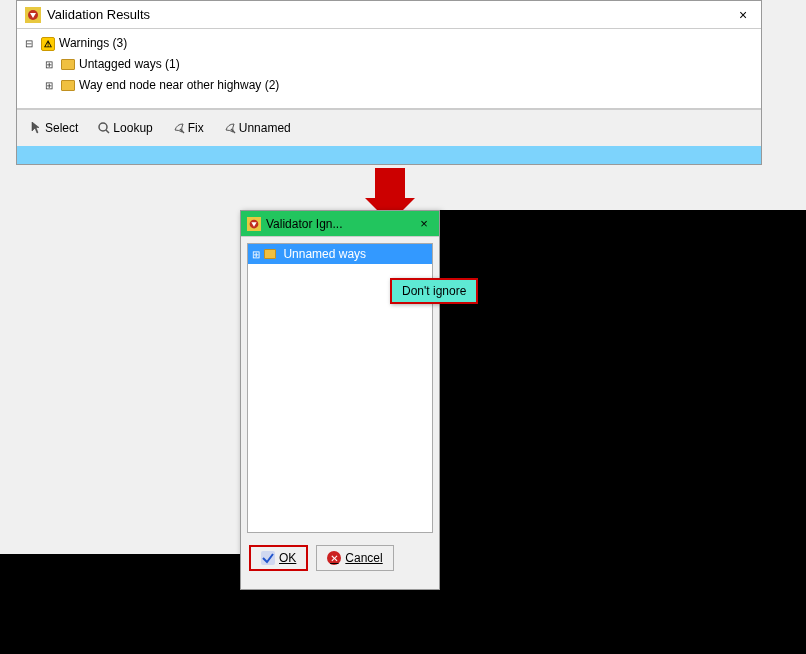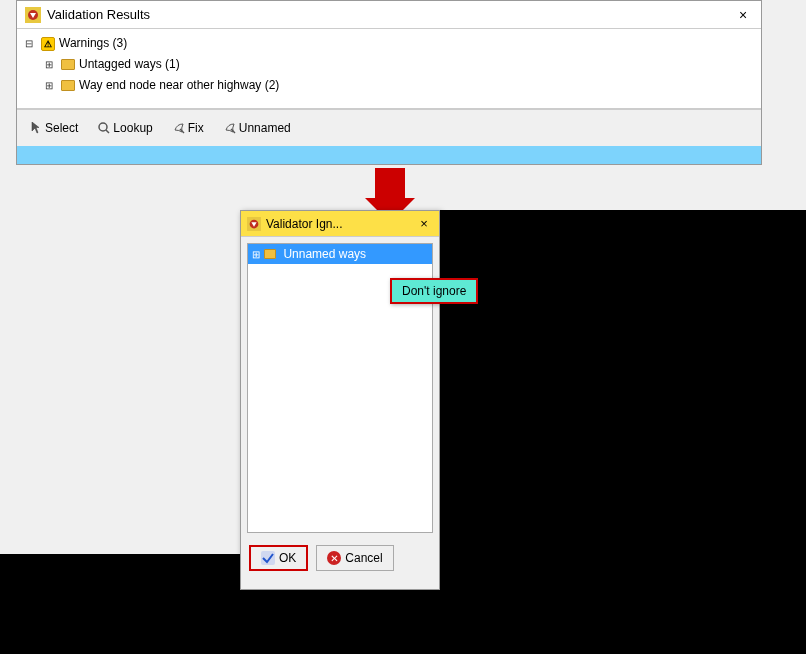--- a/index.html
+++ b/index.html
@@ -185,7 +185,7 @@
       display: flex;
       align-items: center;
       justify-content: space-between;
-      background: #fde047;
+      background: #22c55e;
       border-bottom: 1px solid #ccc;
       padding: 4px 6px;
       height: 26px;

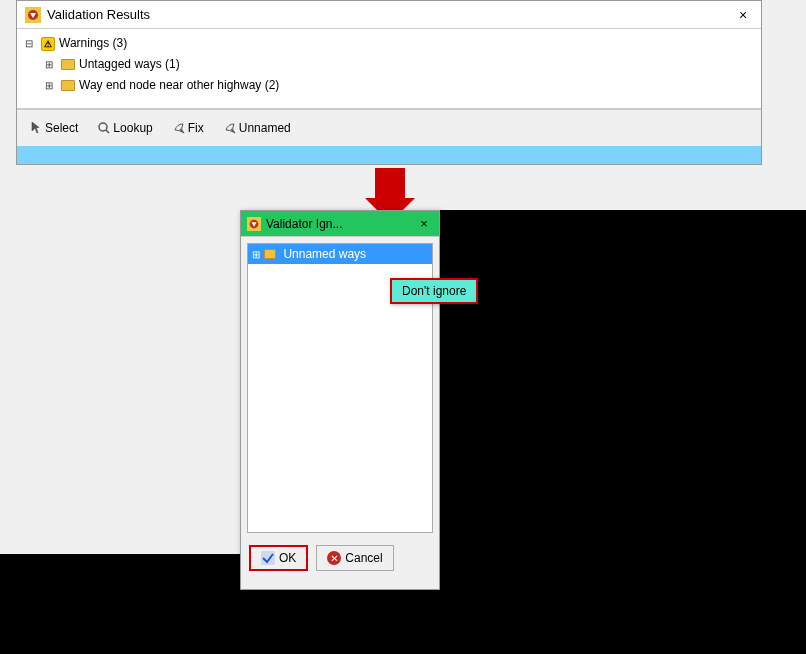--- a/index.html
+++ b/index.html
@@ -246,6 +246,7 @@
       gap: 8px;
       padding: 6px 8px;
       margin-top: 4px;
+      text-decoration: underline;
     }
 
     .dialog-btn {

